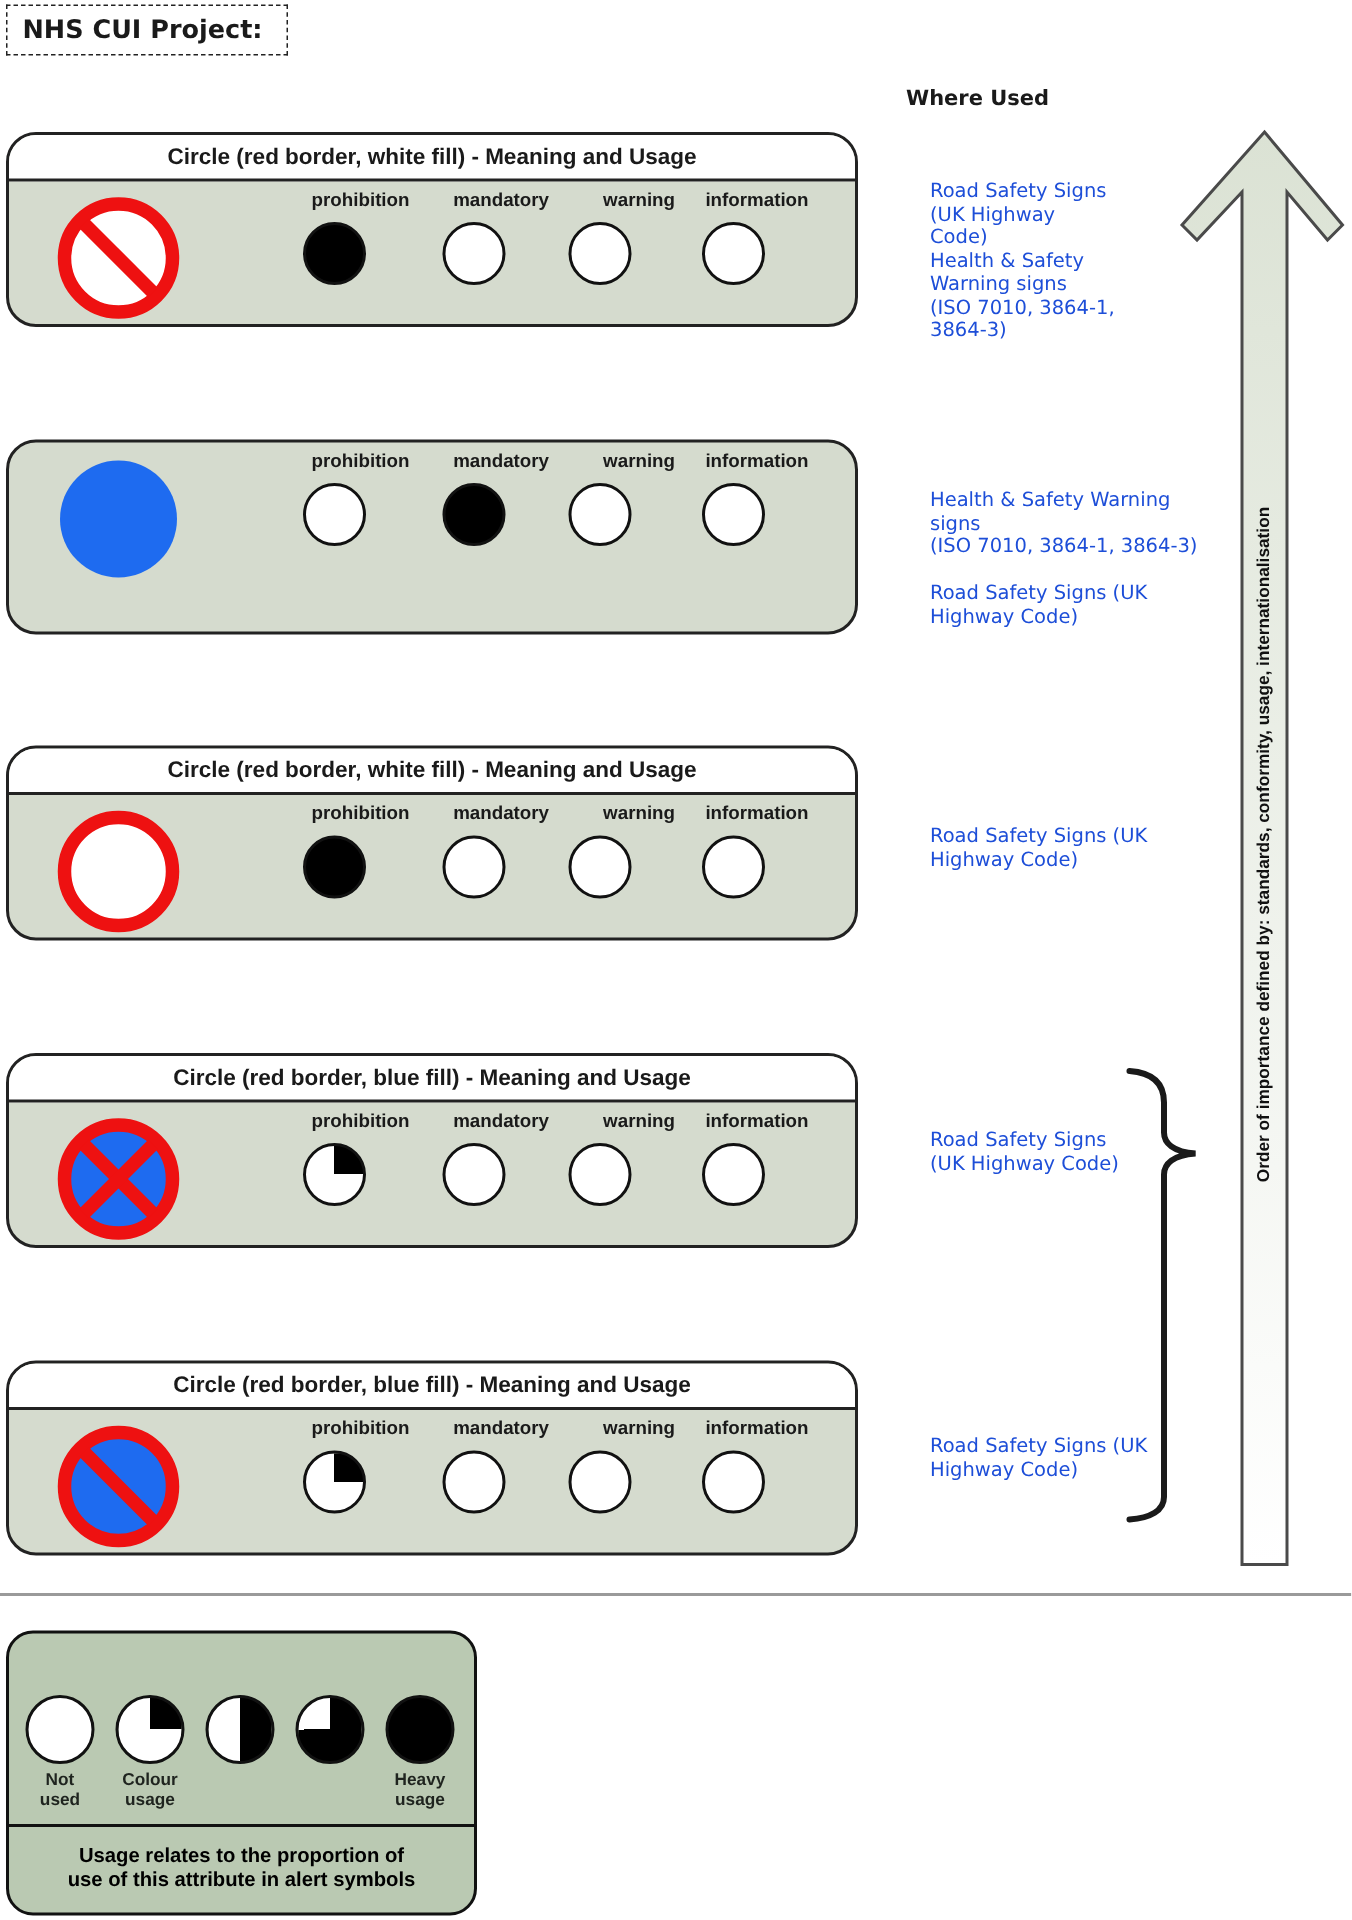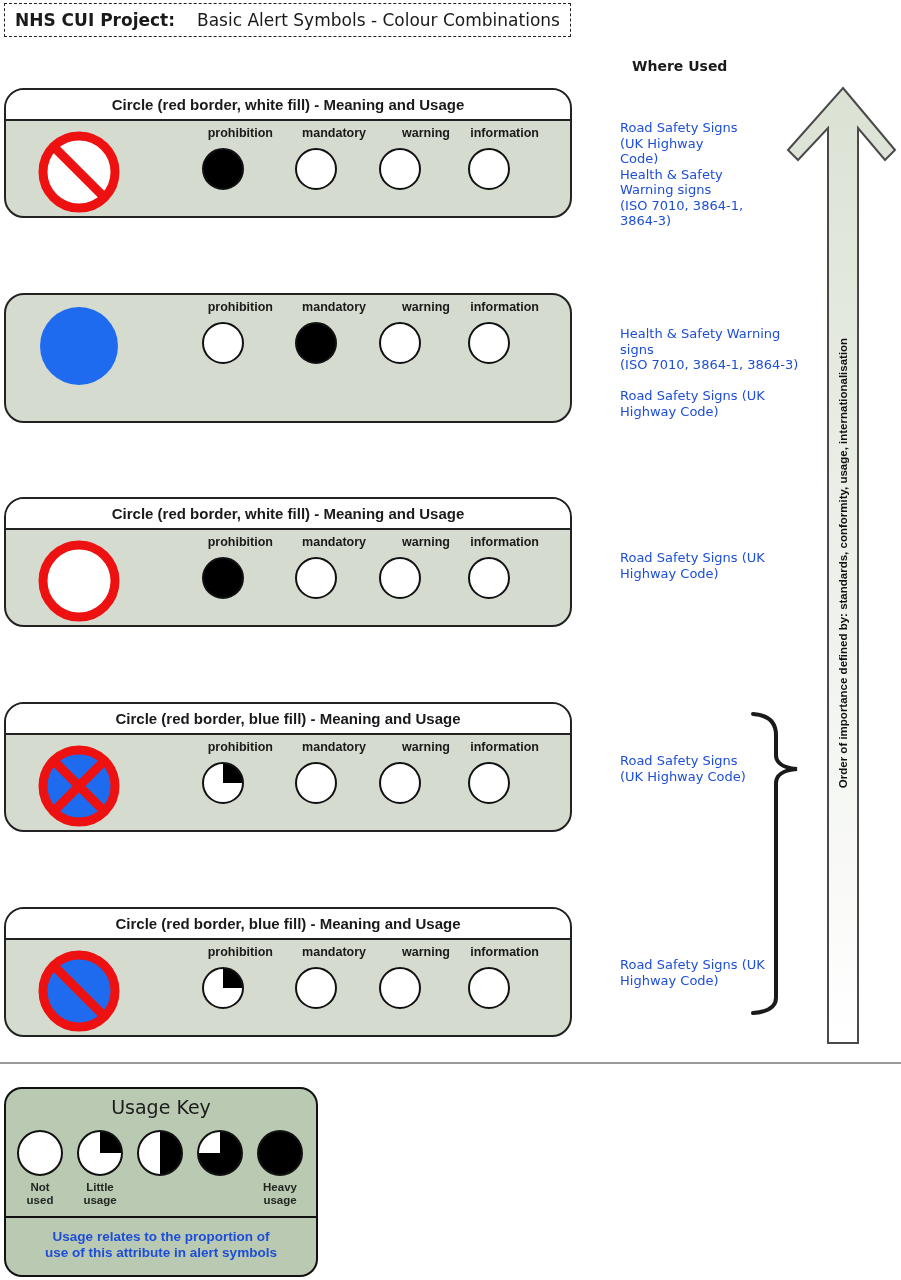--- a/index.html
+++ b/index.html
@@ -8,7 +8,7 @@
 
   
   .title-box{position:absolute;left:4px;top:3px;height:32px;padding:0 10px;
-             border:1px dashed #222;display:flex;align-items:center;font-size:17px;white-space:nowrap;gap:16px;}
+             border:1px dashed #222;display:flex;align-items:center;font-size:17px;white-space:nowrap;}
   .title-box .bold{font-weight:bold;margin-right:6px;}
 
   .where-used-header{position:absolute;left:632px;top:58px;font-weight:bold;font-size:14px;}

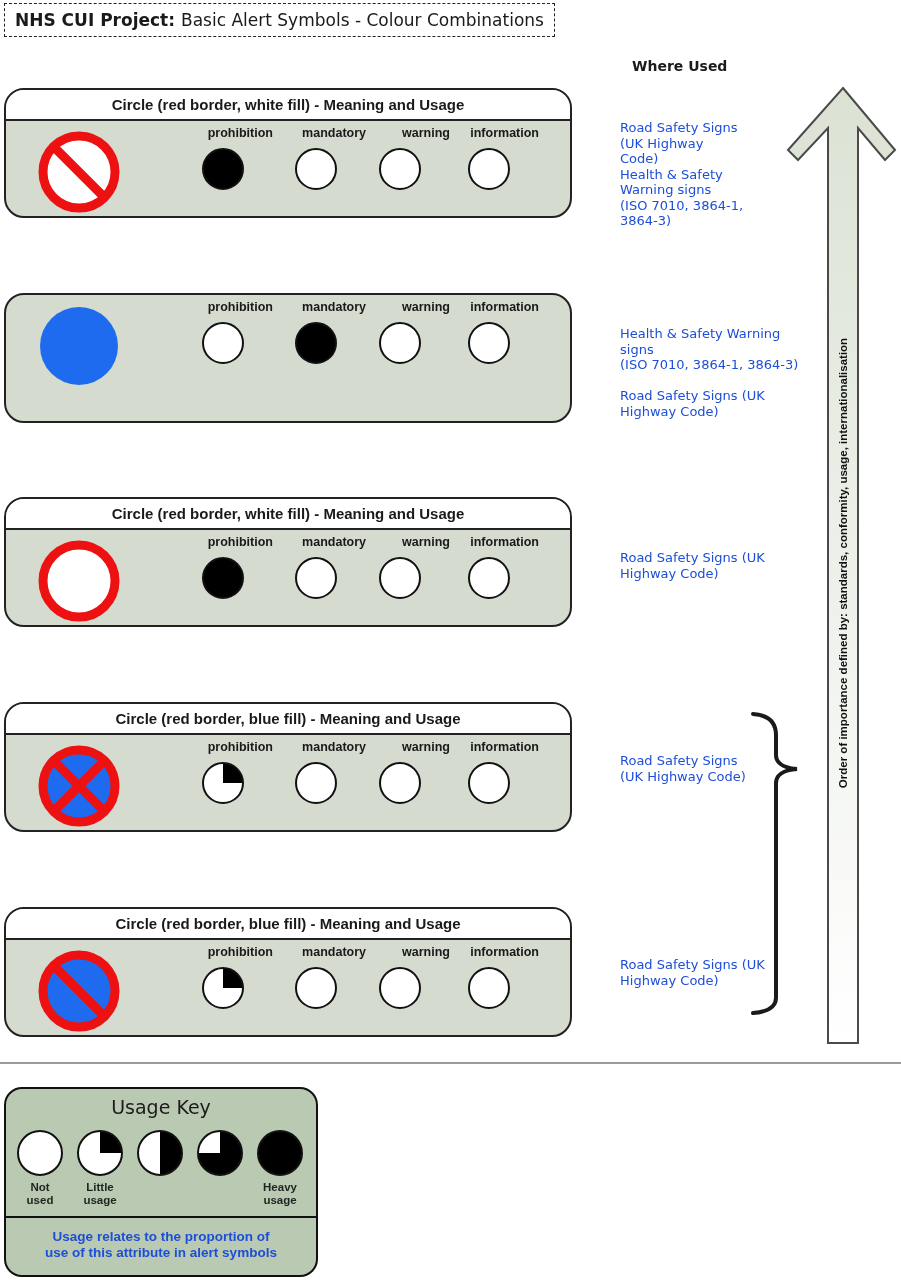--- a/index.html
+++ b/index.html
@@ -59,7 +59,6 @@
 
   <div class="title-box">
     <span class="bold">NHS CUI Project:</span>
-    <span>Basic Alert Symbols - Colour Combinations</span>
   </div>
 
   <div class="where-used-header">Where Used</div>

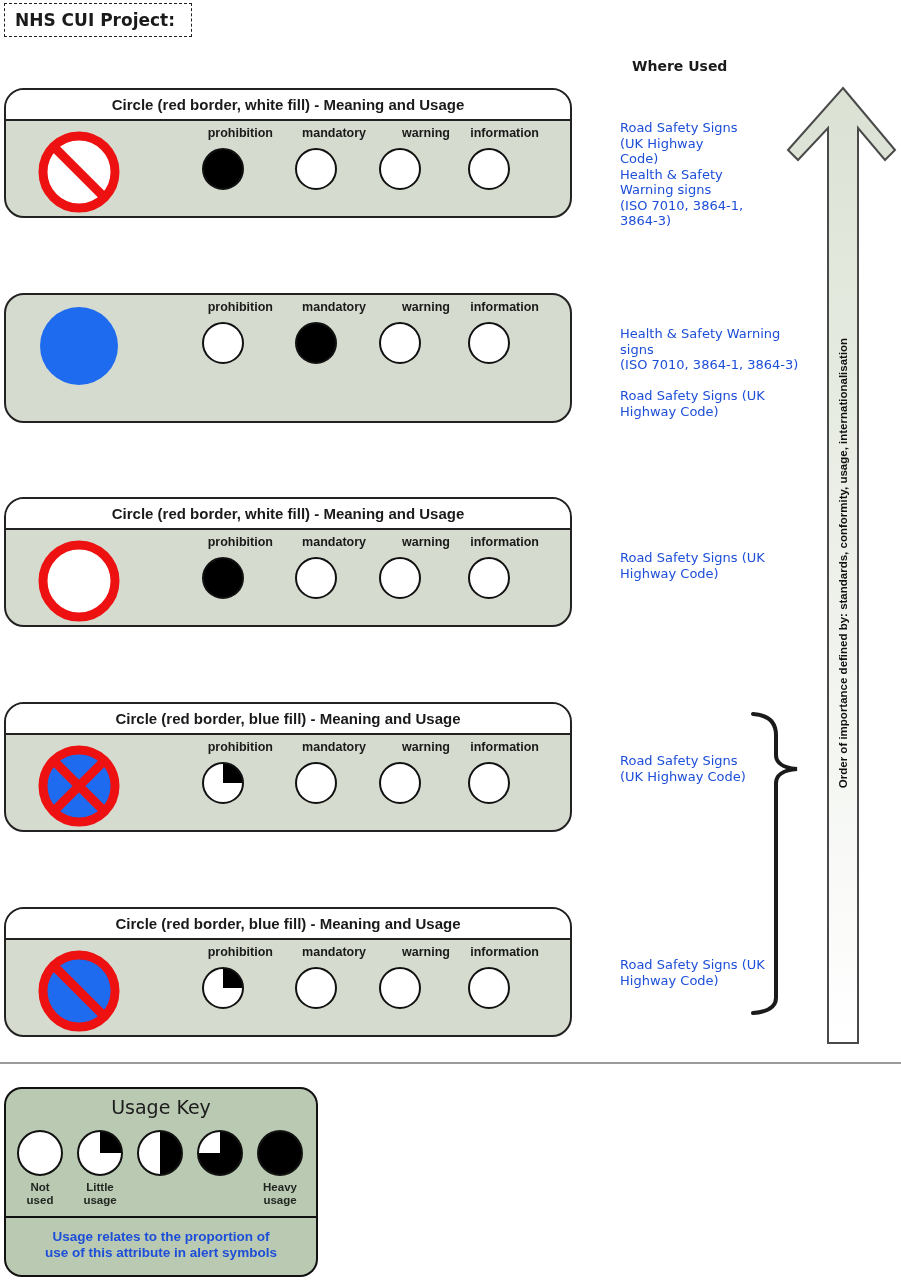--- a/index.html
+++ b/index.html
@@ -11,7 +11,7 @@
              border:1px dashed #222;display:flex;align-items:center;font-size:17px;white-space:nowrap;}
   .title-box .bold{font-weight:bold;margin-right:6px;}
 
-  .where-used-header{position:absolute;left:632px;top:58px;font-weight:bold;font-size:14px;}
+  .where-used-header{position:absolute;left:604px;top:58px;font-weight:bold;font-size:14px;}
 
   
   .panel{position:absolute;left:4px;width:568px;height:130px;border:2px solid #222;

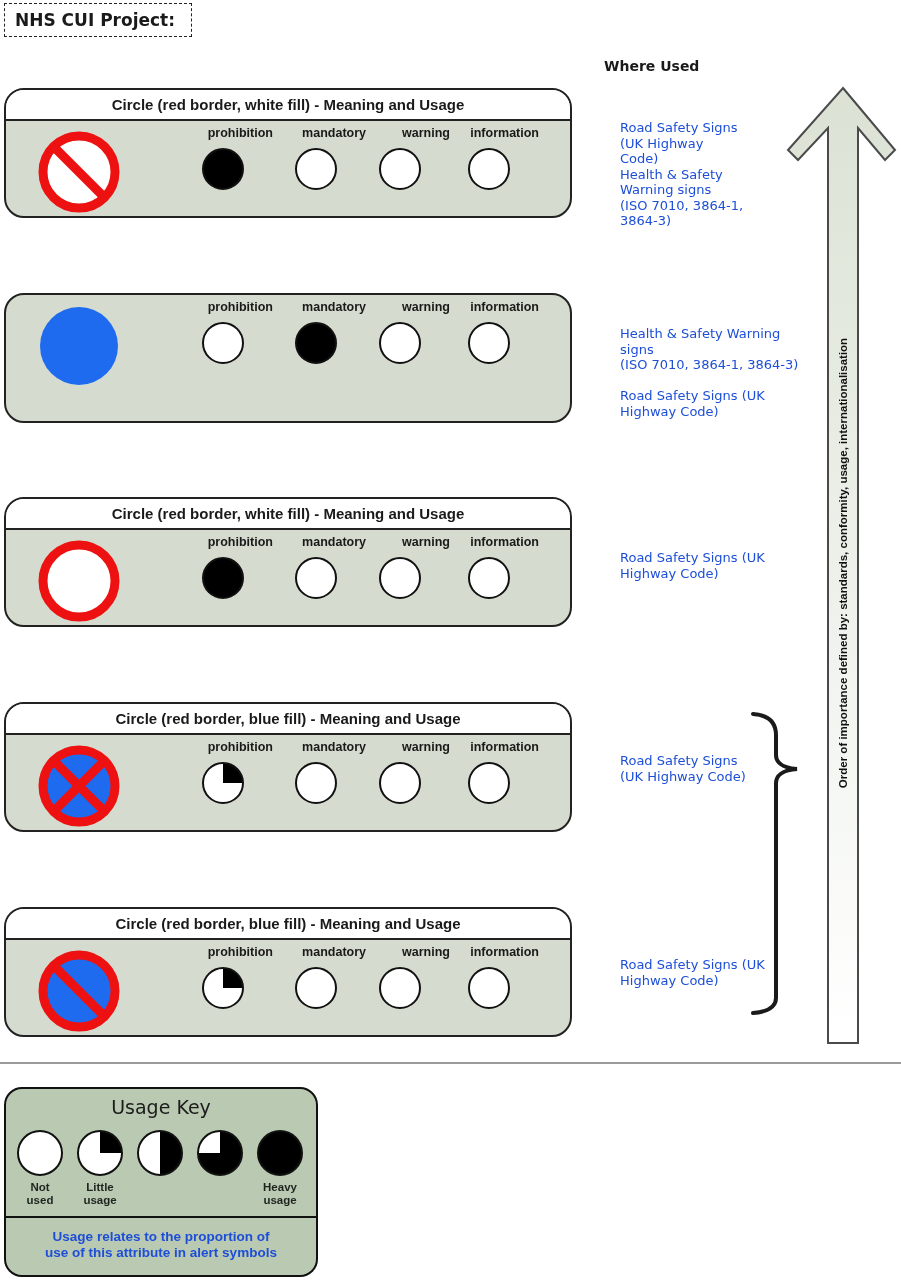--- a/index.html
+++ b/index.html
@@ -238,7 +238,6 @@
   <div class="divider"></div>
 
   <div class="usage-key">
-    <div class="uk-title">Usage Key</div>
     <div class="uk-row">
       <div class="uk-item" style="left:4px">
         <div class="uk-circle" style="background: rgb(255, 255, 255);"></div>

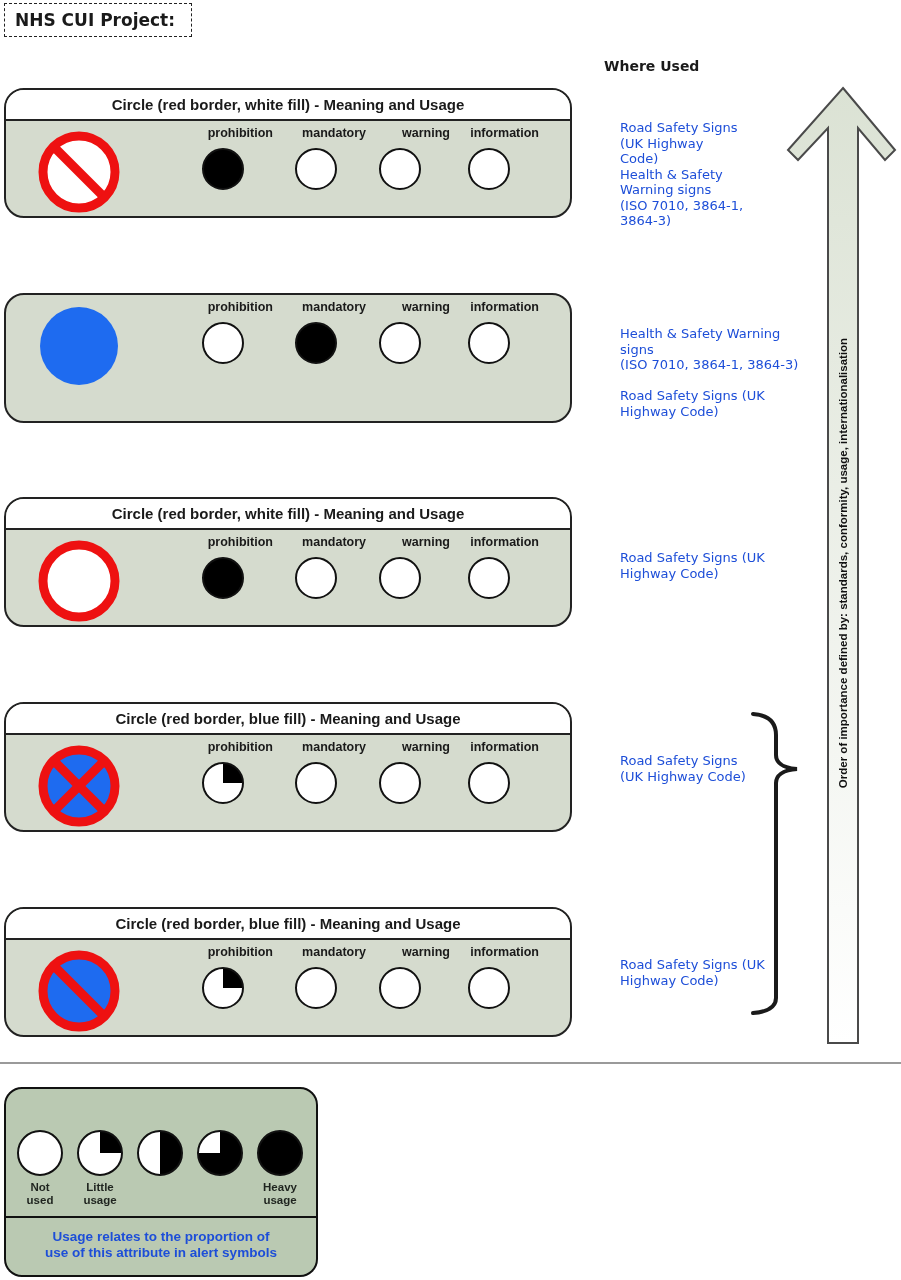--- a/index.html
+++ b/index.html
@@ -246,7 +246,7 @@
       </div>
       <div class="uk-item" style="left:64px">
         <div class="uk-circle" style="background: conic-gradient(rgb(0, 0, 0) 0deg, rgb(0, 0, 0) 25%, rgb(255, 255, 255) 0deg);"></div>
-        <div class="uk-label">Little
+        <div class="uk-label">Colour
 usage</div>
       </div>
       <div class="uk-item" style="left:124px">

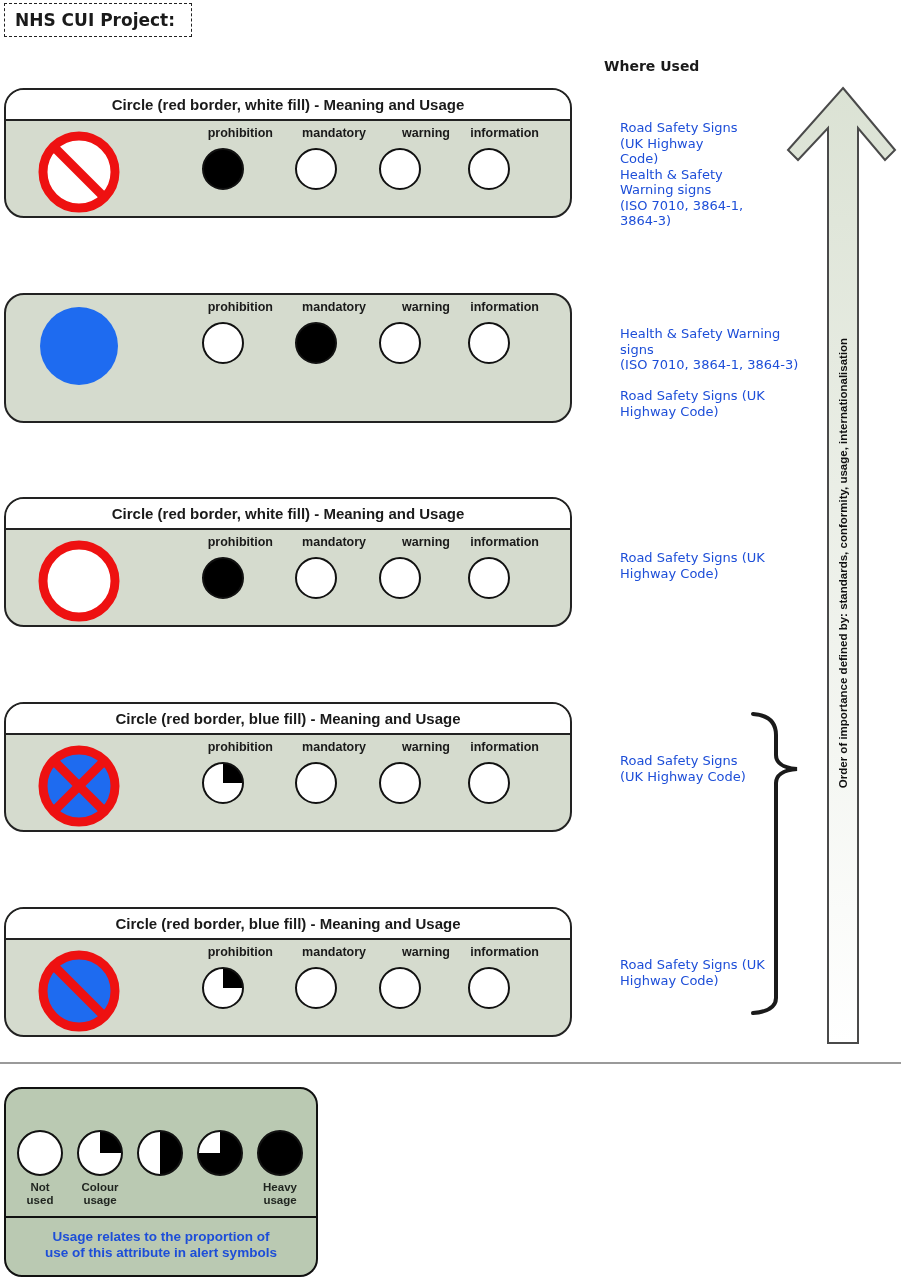--- a/index.html
+++ b/index.html
@@ -49,7 +49,7 @@
             font-family:"Liberation Sans",sans-serif;color:#1f241f;}
   .uk-line{position:absolute;left:0;top:127px;width:100%;height:2px;background:#111;}
   .uk-note{position:absolute;left:0;top:140px;width:100%;text-align:center;font-weight:bold;
-           font-size:13.5px;line-height:16px;white-space:pre-line;color:#1d4ed8;
+           font-size:13.5px;line-height:16px;white-space:pre-line;color:#000000;
            font-family:"Liberation Sans",sans-serif;}
 </style>
 </head>

